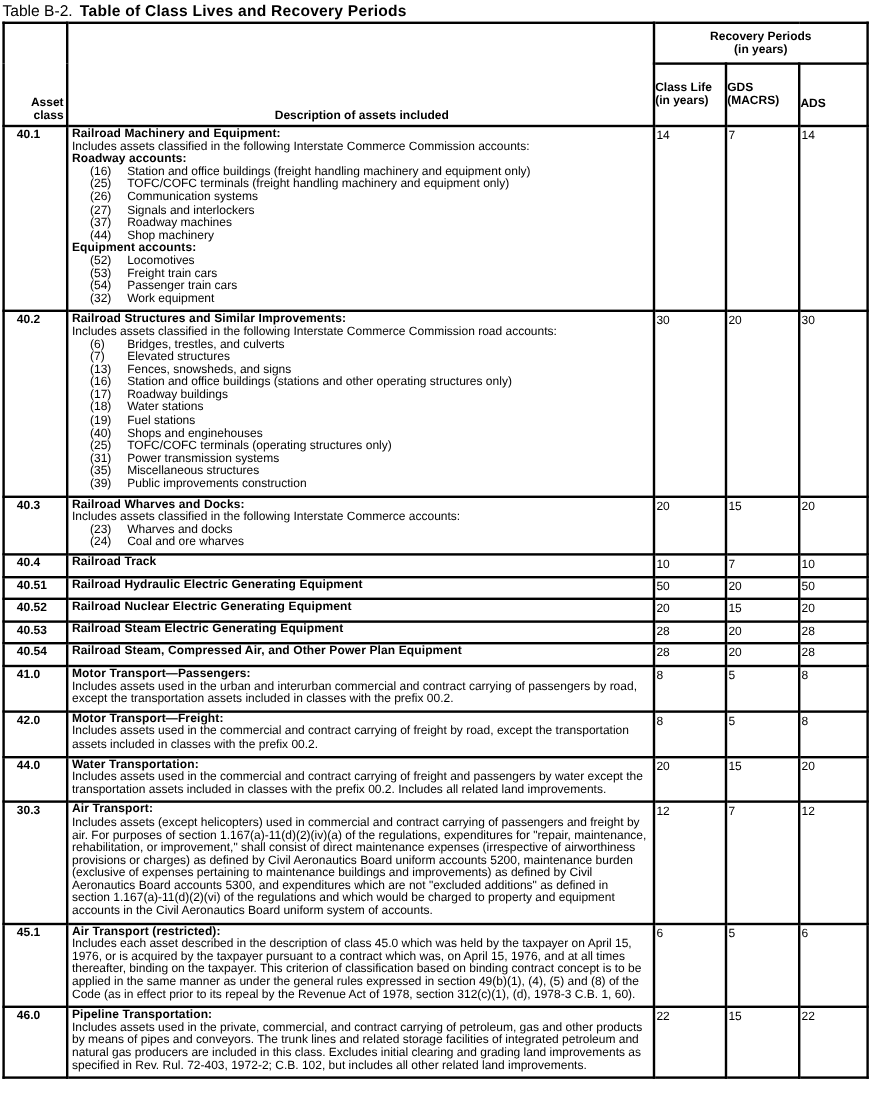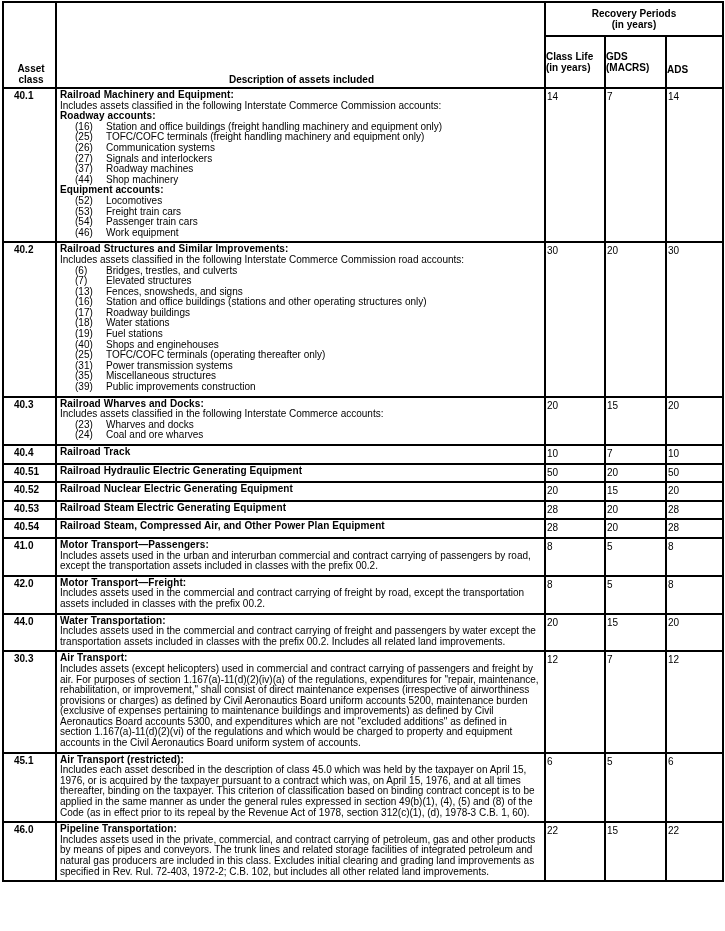--- a/index.html
+++ b/index.html
@@ -34,6 +34,9 @@
 <body>
 
 <div class="page">
+  <div class="doc-title">
+    <span class="t-prefix">Table B-2.</span><span class="t-main">Table of Class Lives and Recovery Periods</span>
+  </div>
 
   <table class="clt">
     <colgroup>

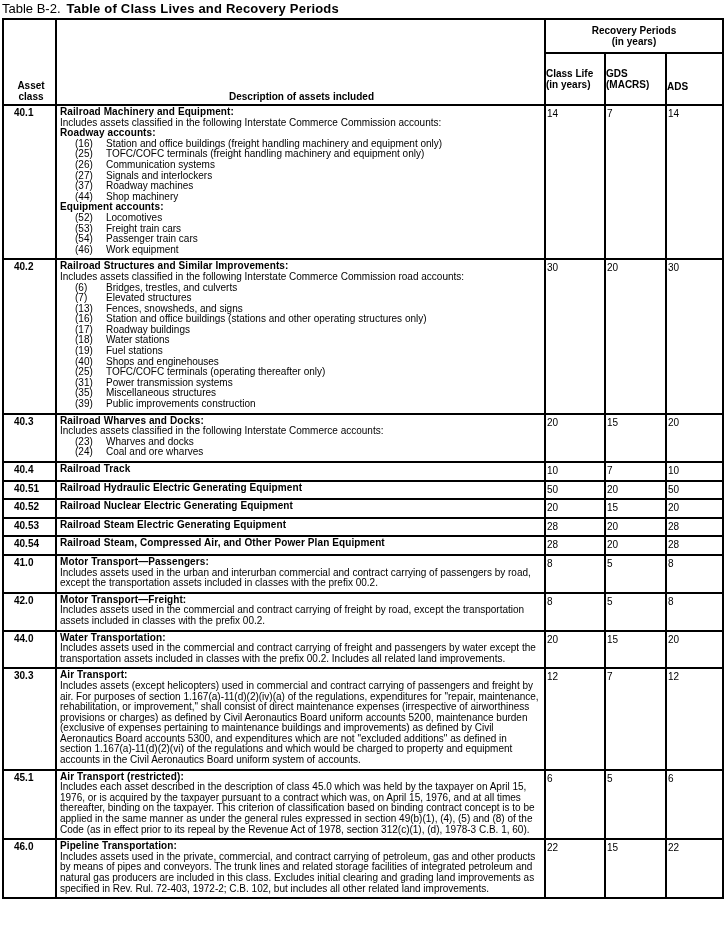--- a/index.html
+++ b/index.html
@@ -12,7 +12,7 @@
   table.clt th, table.clt td{border:2px solid #000;overflow:hidden;}
   
   thead th{font-size:10px;font-weight:bold;padding:0;}
-  th.asset-h{vertical-align:bottom;text-align:center;padding:2px 2px 2px 5px;line-height:11px;}
+  th.asset-h{vertical-align:bottom;text-align:right;padding:2px 2px 2px 5px;line-height:11px;}
   th.desc-h{vertical-align:bottom;text-align:center;padding:6px 2px 2px 4px;}
   th.rp-h{text-align:center;vertical-align:middle;line-height:11px;padding:4px 0;}
   tr.h2 th{text-align:left;vertical-align:middle;line-height:11px;padding:2px 0;}

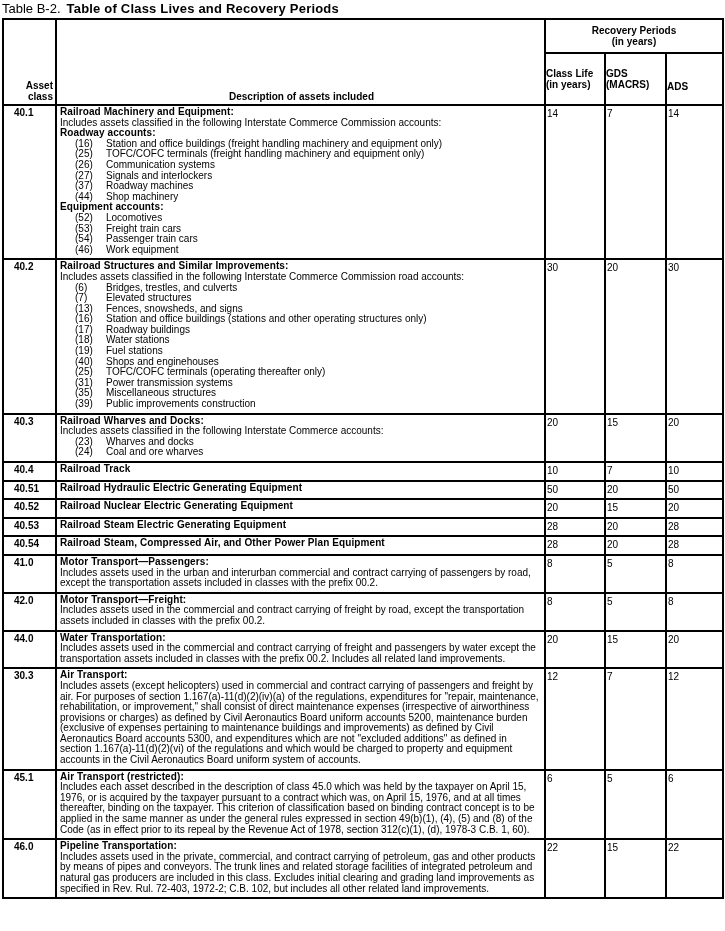--- a/index.html
+++ b/index.html
@@ -115,7 +115,7 @@
               <span class="itxt">Passenger train cars</span>
             </div>
             <div class="item">
-              <span class="inum">(46)</span>
+              <span class="inum">(32)</span>
               <span class="itxt">Work equipment</span>
             </div>
           </td>

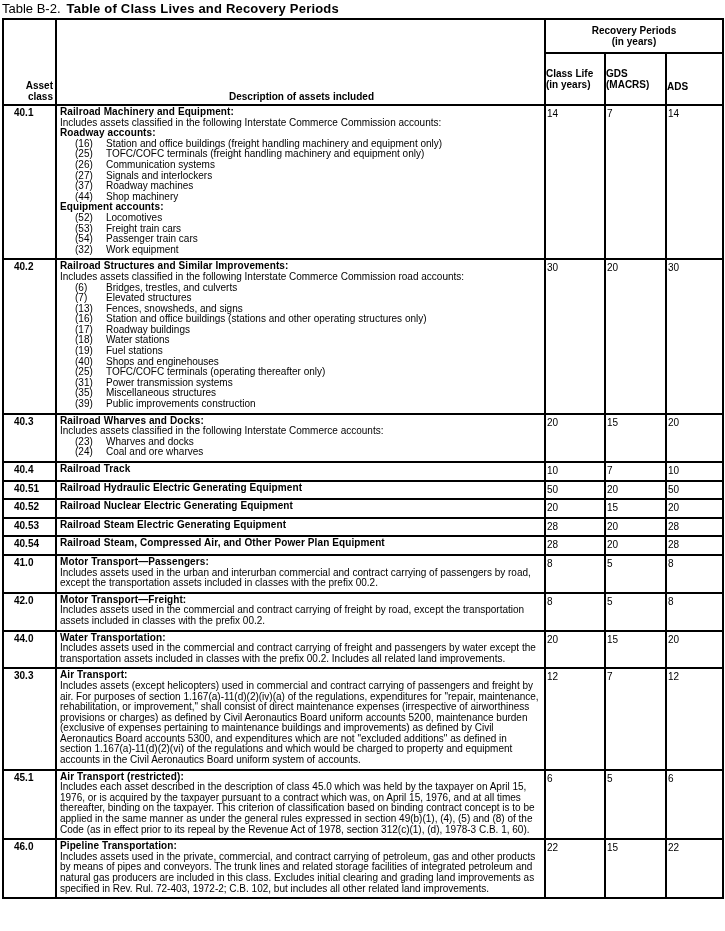--- a/index.html
+++ b/index.html
@@ -162,7 +162,7 @@
             </div>
             <div class="item">
               <span class="inum">(25)</span>
-              <span class="itxt">TOFC/COFC terminals (operating thereafter only)</span>
+              <span class="itxt">TOFC/COFC terminals (operating structures only)</span>
             </div>
             <div class="item">
               <span class="inum">(31)</span>

